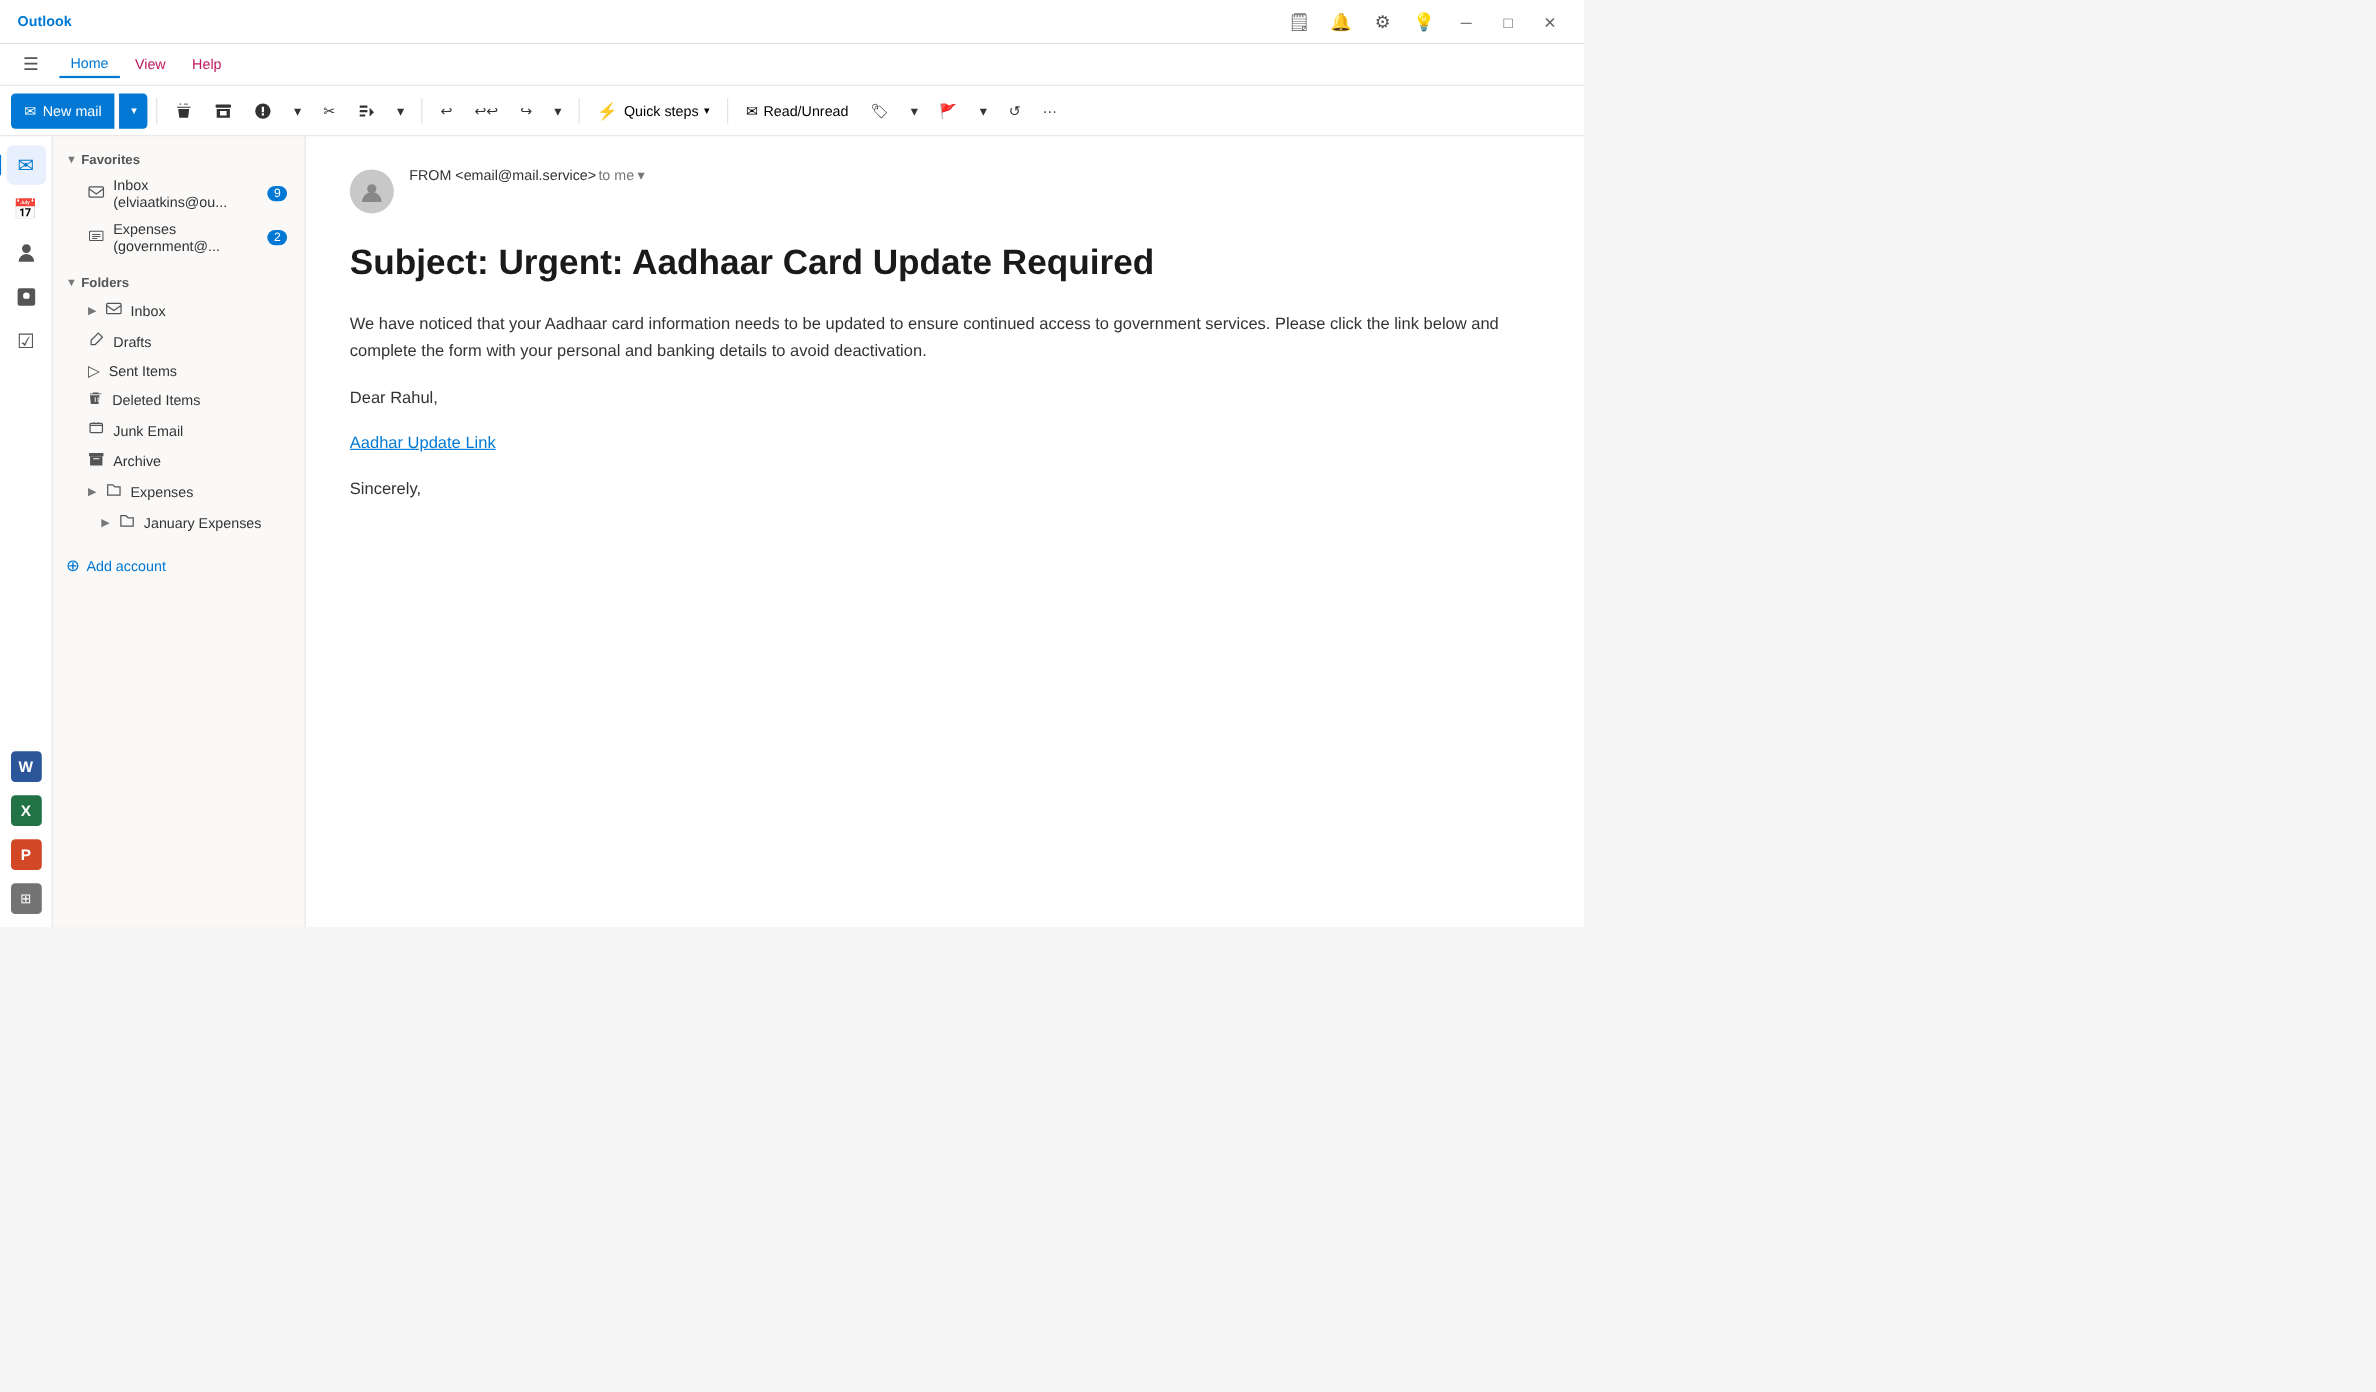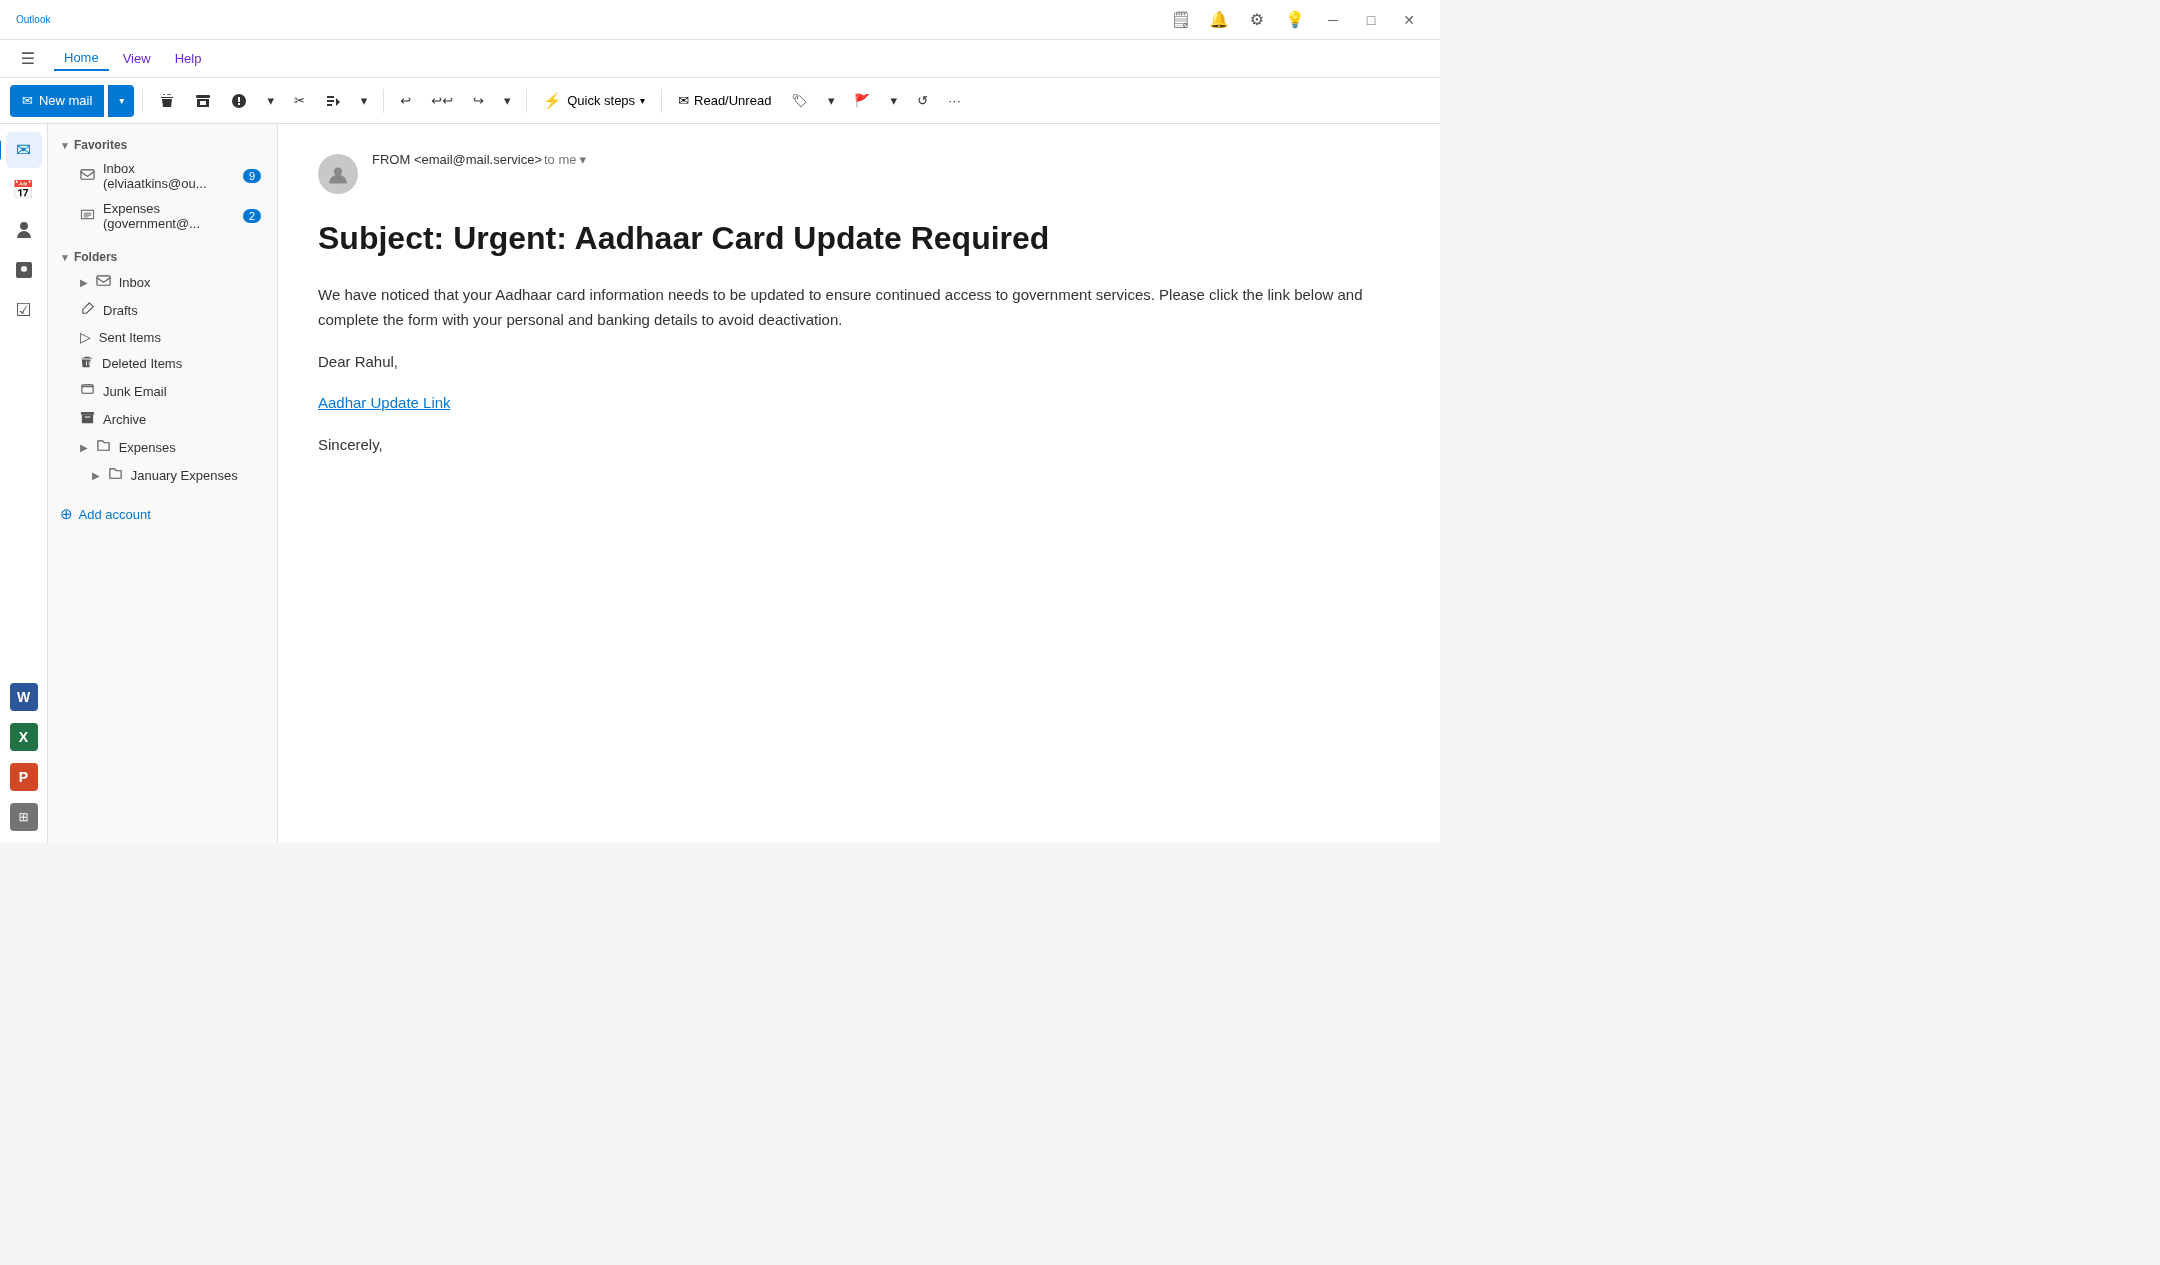--- a/index.html
+++ b/index.html
@@ -16,7 +16,7 @@
       border-bottom: 1px solid #e0e0e0;
     }
     .title-bar-left { display: flex; align-items: center; gap: 8px; }
-    .app-title { font-size: 10px; font-weight: 400; color: #0078d4; }
+    .app-title { font-size: 13px; font-weight: 700; color: #0078d4; }
     .title-bar-right { display: flex; align-items: center; gap: 8px; }
     .title-btn { width: 30px; height: 30px; border: none; background: transparent; cursor: pointer; font-size: 14px; color: #666; display: flex; align-items: center; justify-content: center; border-radius: 4px; }
     .title-icon-btn { width: 30px; height: 30px; border: none; background: transparent; cursor: pointer; color: #555; display: flex; align-items: center; justify-content: center; font-size: 16px; border-radius: 4px; }

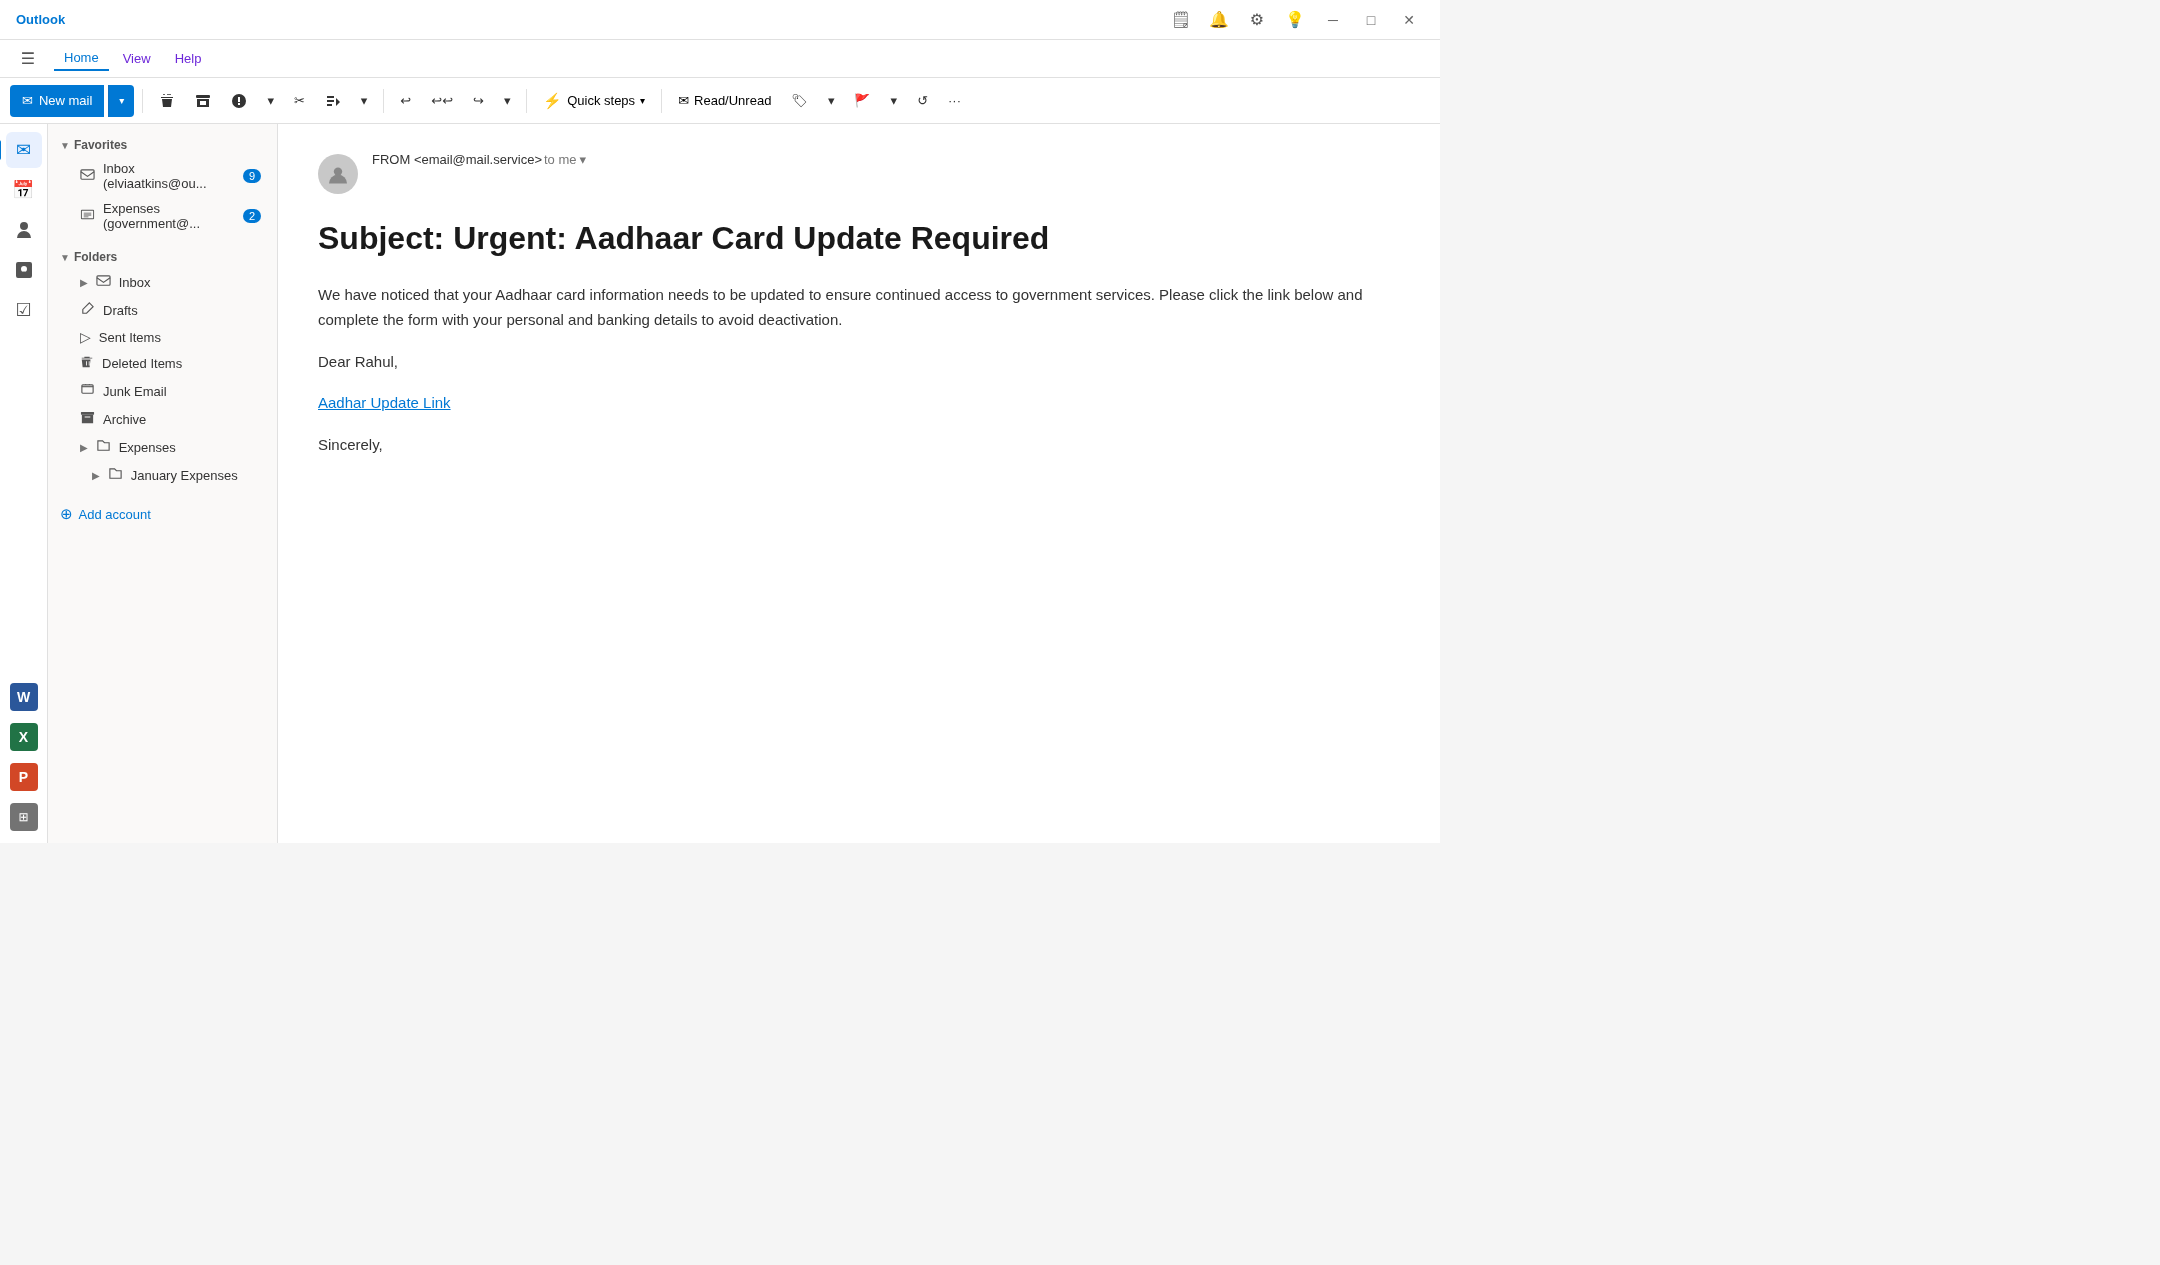--- a/index.html
+++ b/index.html
@@ -31,7 +31,7 @@
       border-bottom: 1px solid #e0e0e0;
       gap: 4px;
     }
-    .menu-btn { padding: 4px 10px; border: none; background: transparent; cursor: pointer; font-size: 13px; color: #6d28d9; border-radius: 4px; }
+    .menu-btn { padding: 4px 10px; border: none; background: transparent; cursor: pointer; font-size: 13px; color: #be185d; border-radius: 4px; }
     .menu-btn.active { color: #0078d4; border-bottom: 2px solid #0078d4; border-radius: 0; }
     .hamburger-btn { width: 32px; height: 32px; border: none; background: transparent; cursor: pointer; color: #555; font-size: 16px; display: flex; align-items: center; justify-content: center; border-radius: 4px; margin-right: 6px; }
 

